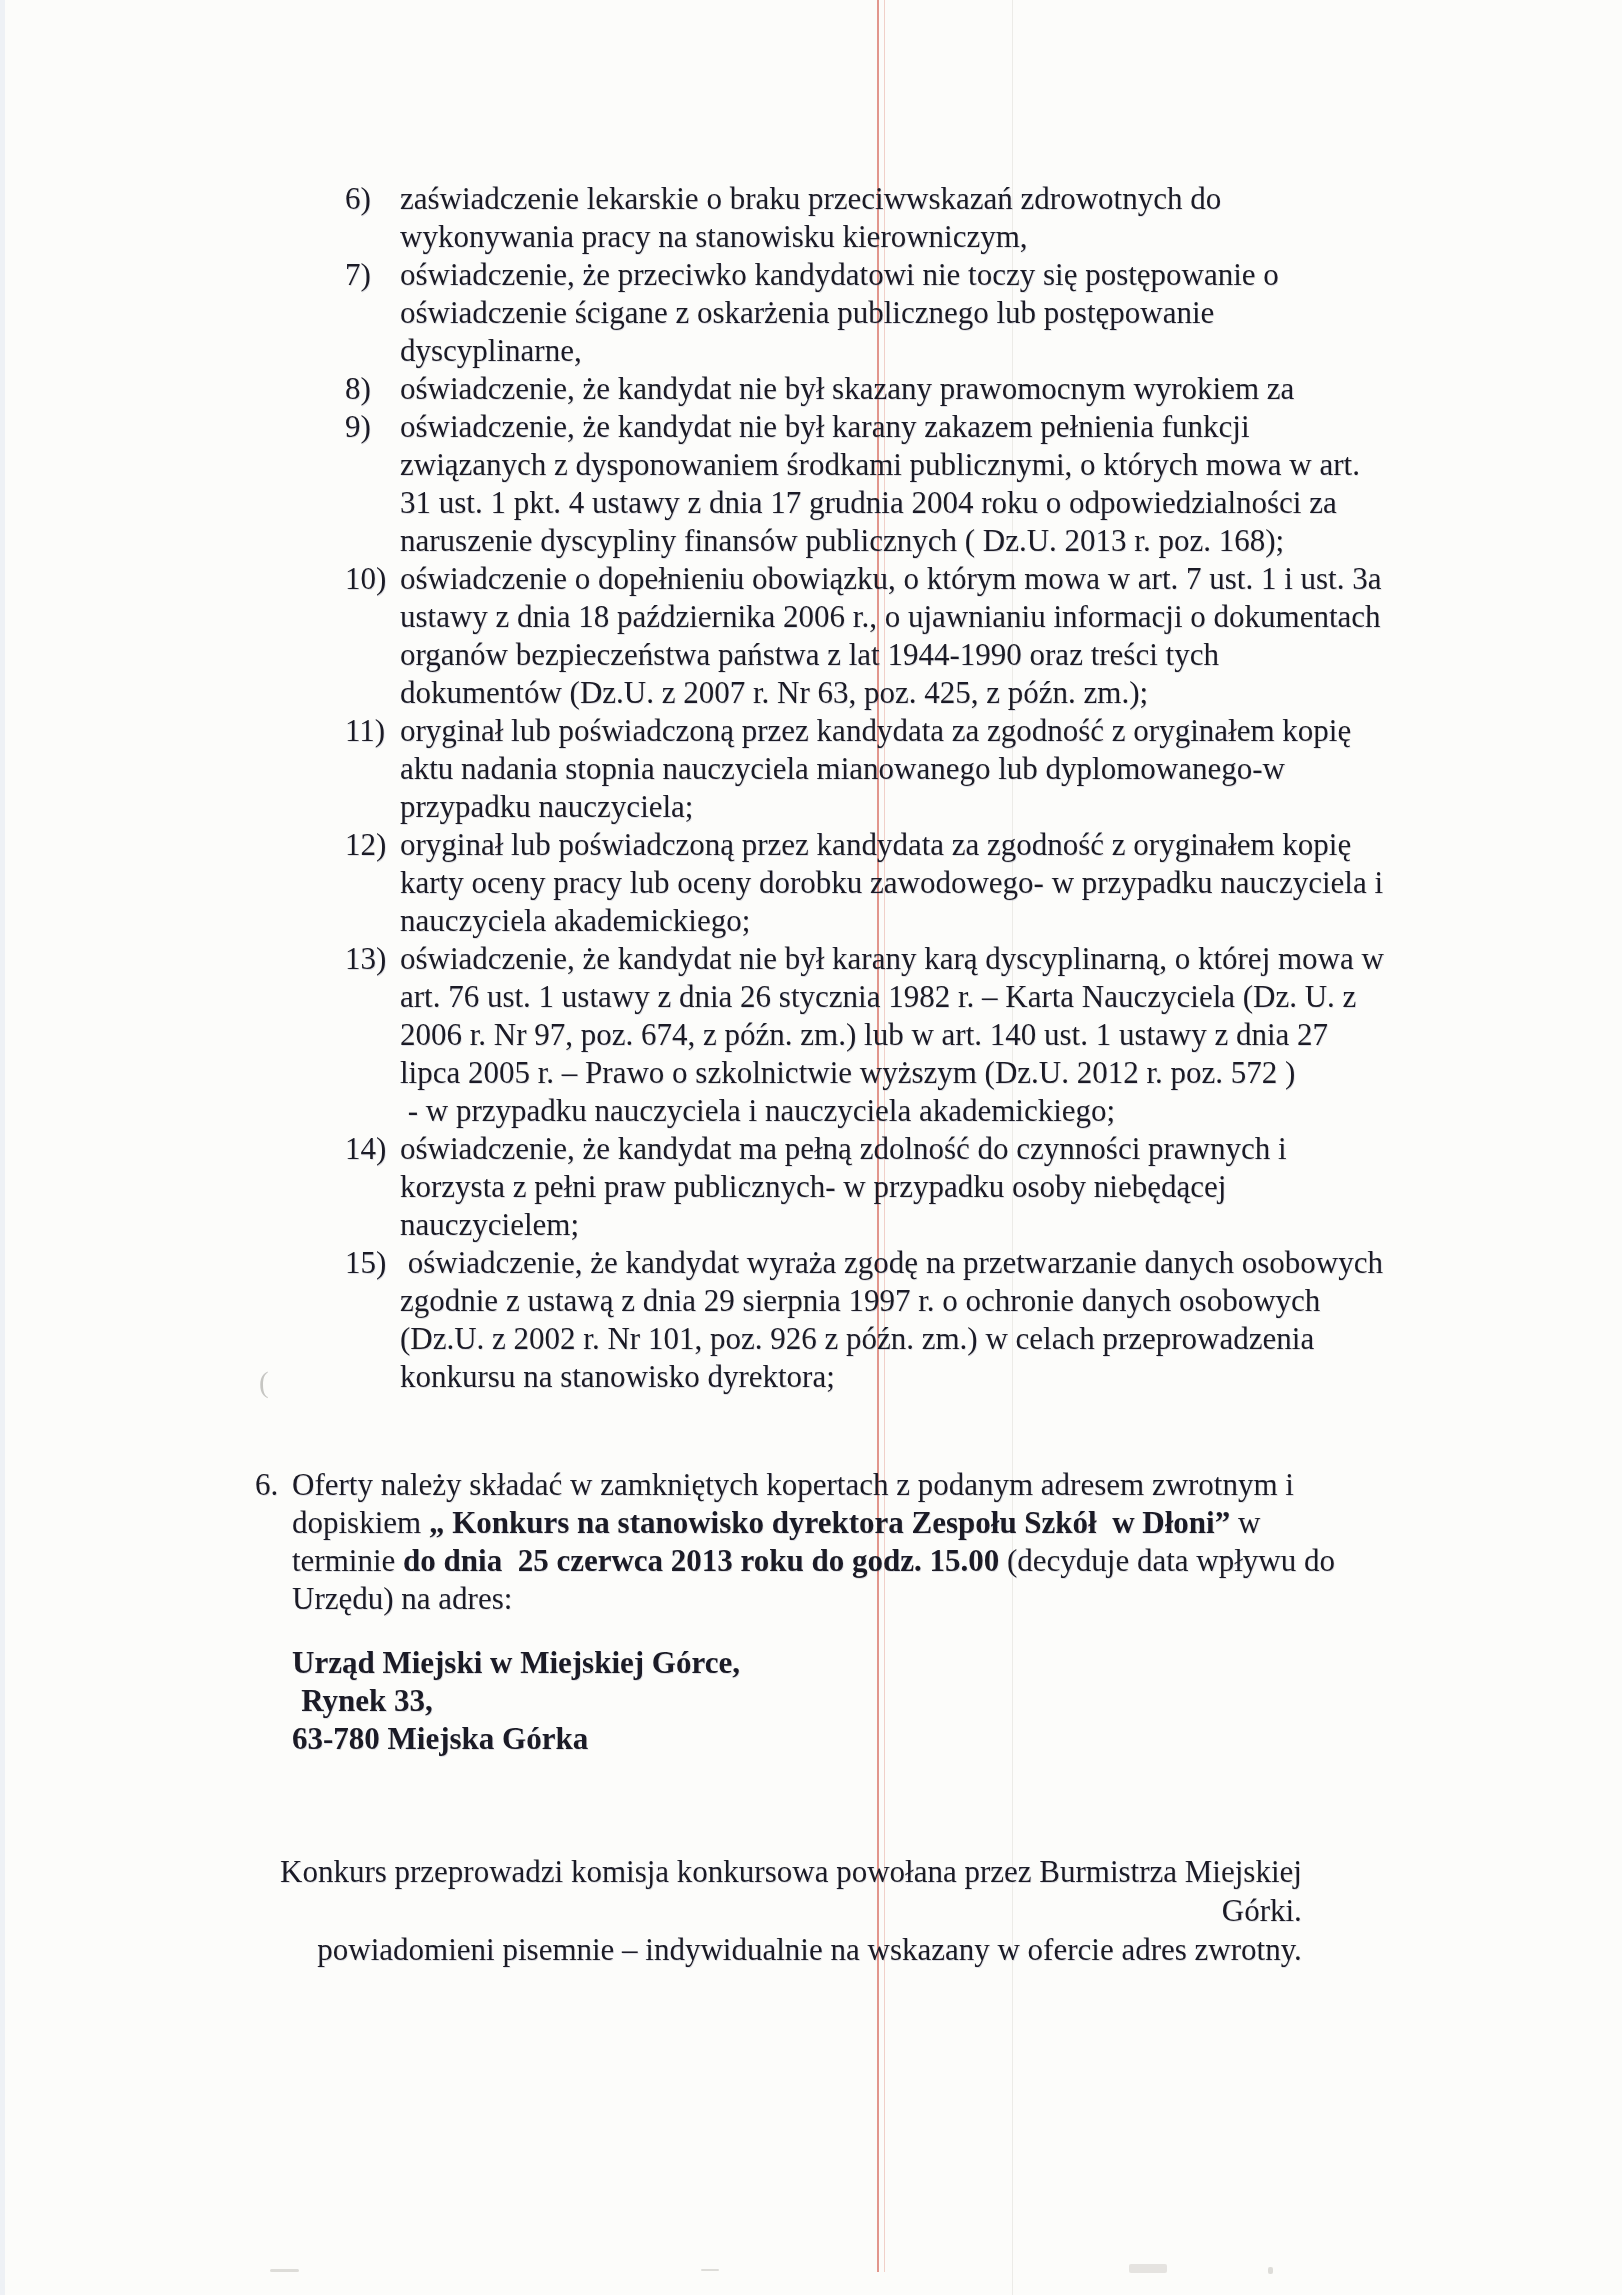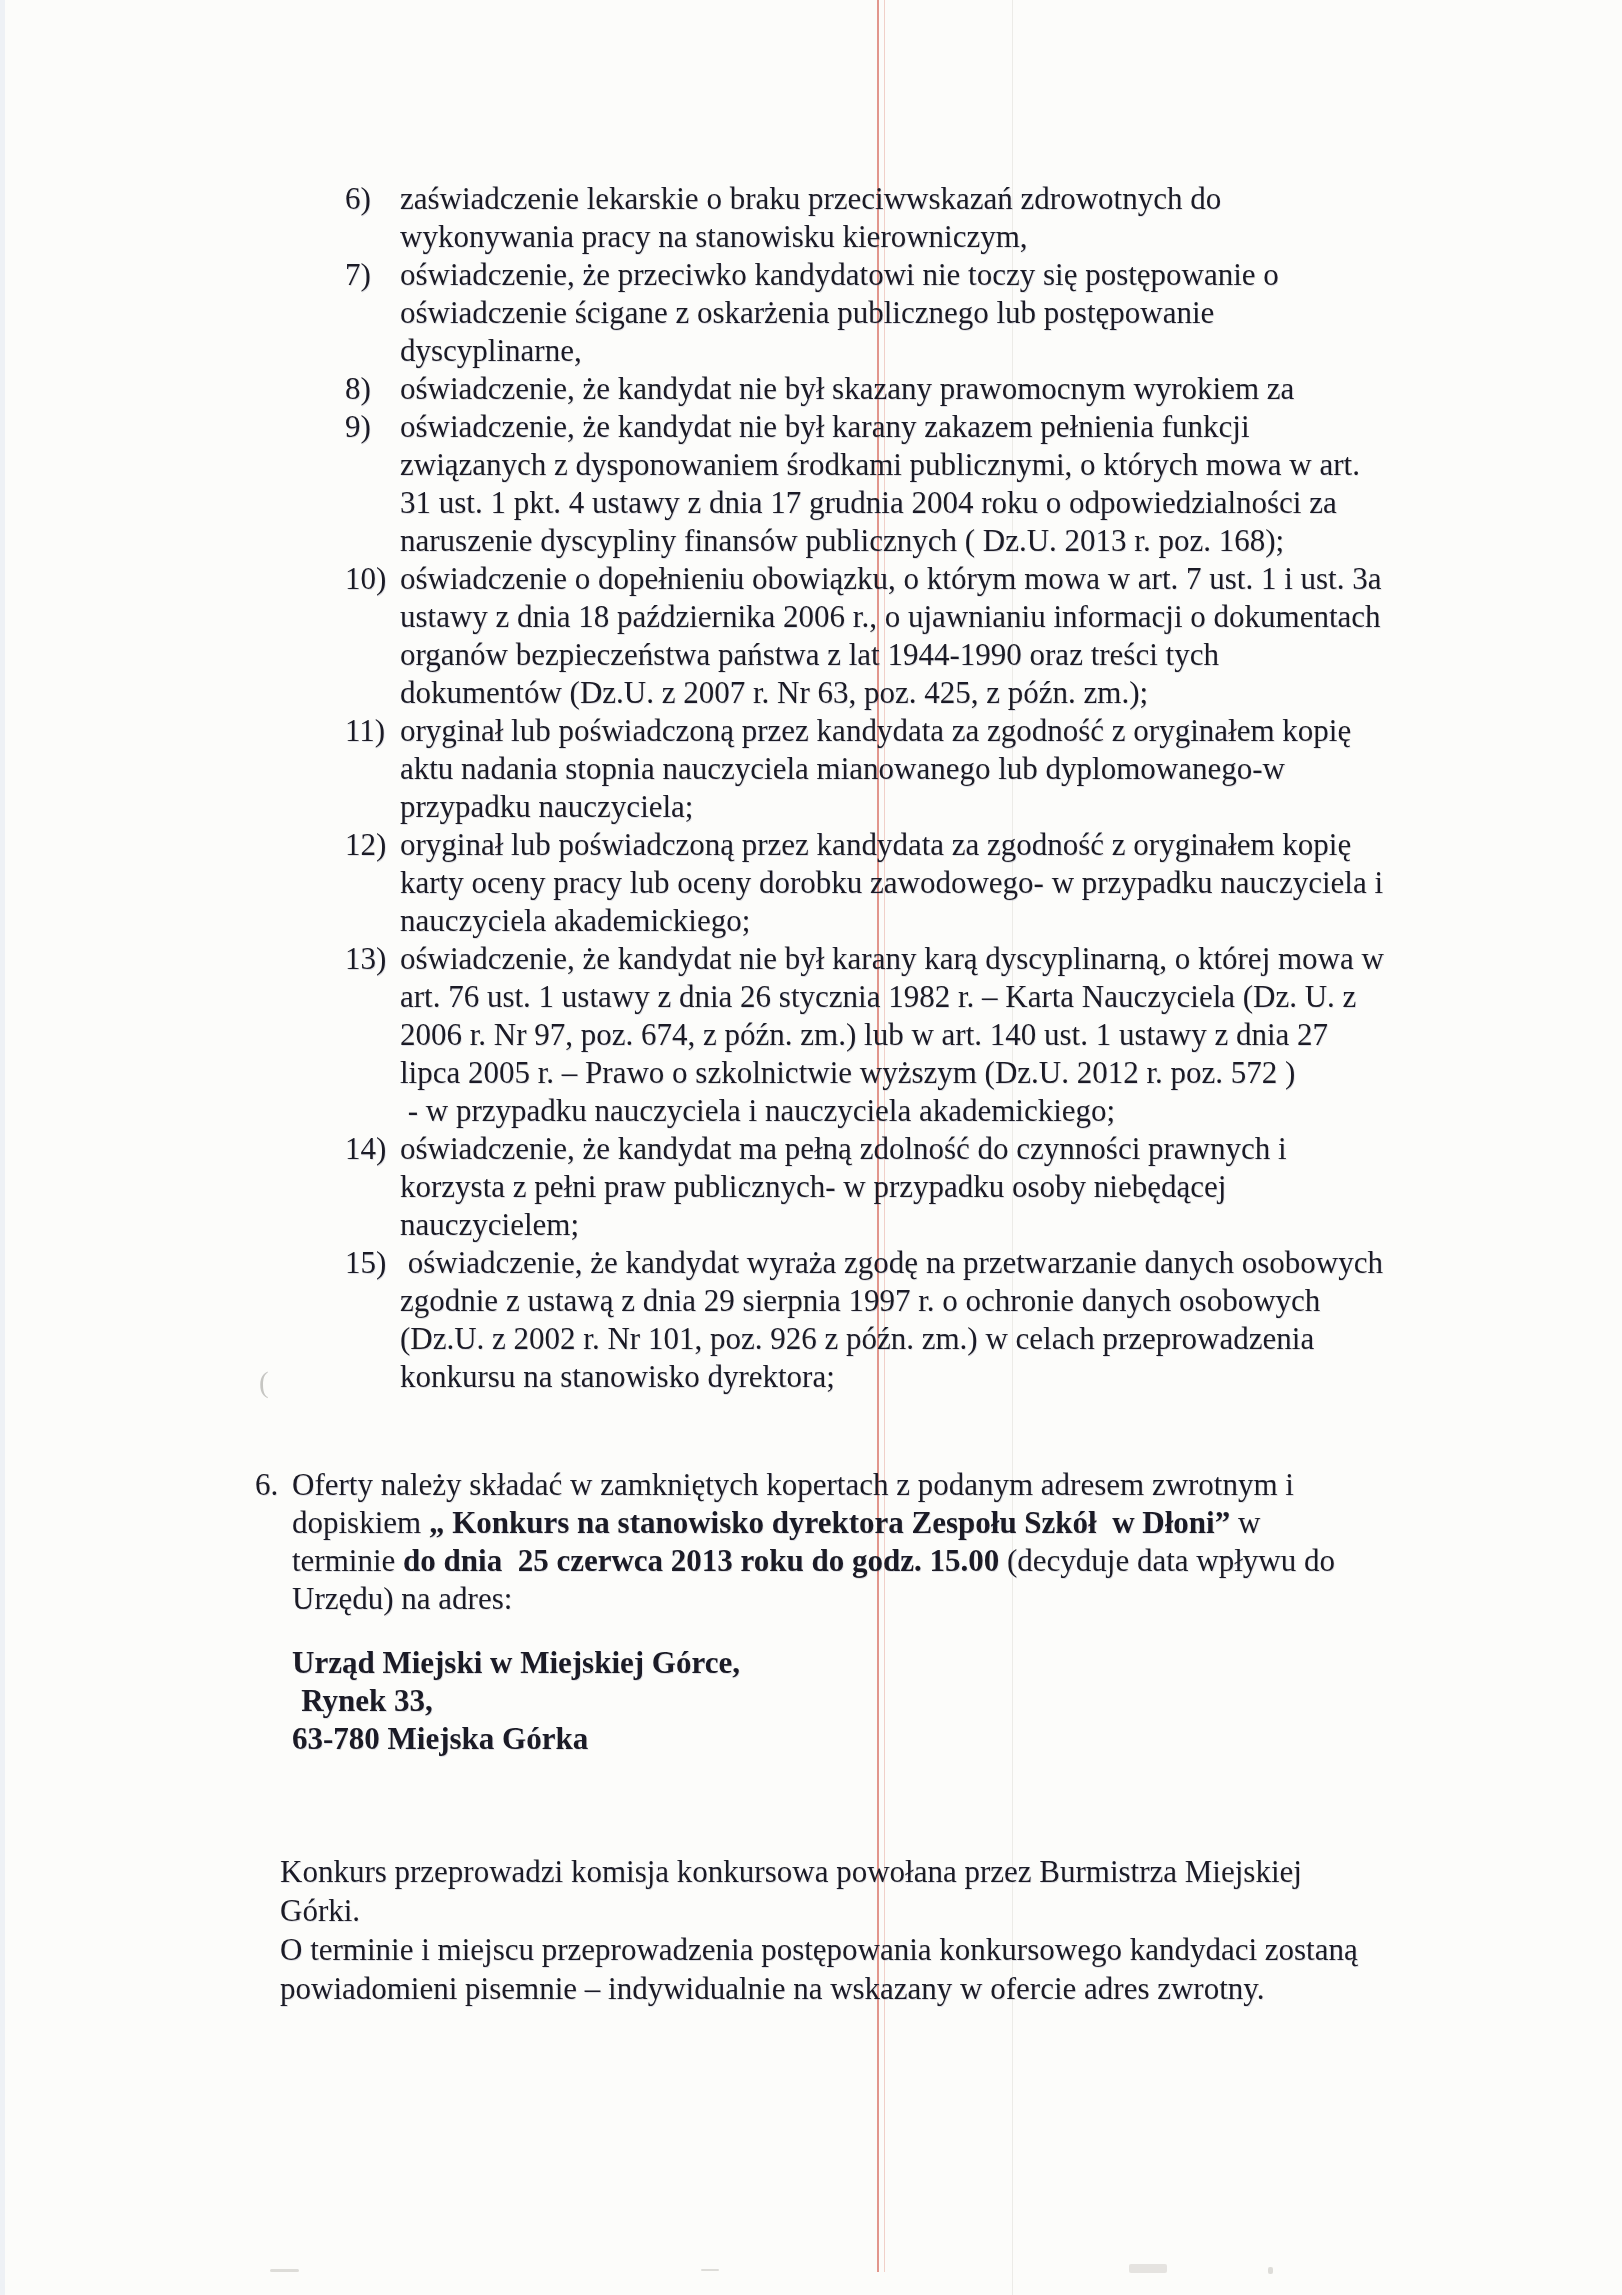--- a/index.html
+++ b/index.html
@@ -39,7 +39,7 @@
   .addr{position:absolute;left:292px;top:1644px;}
   
   .closing{position:absolute;left:280px;top:1852px;}
-  .closing .line{height:39px;line-height:39px;}
+  .closing .line{height:39px;line-height:39px;text-align:right;}
   
   .crease-red{position:absolute;left:877px;top:0;width:2px;height:2272px;background:var(--crease);opacity:.85;}
   .crease-pink{position:absolute;left:884px;top:0;width:1.3px;height:2272px;background:var(--crease2);opacity:.8;}

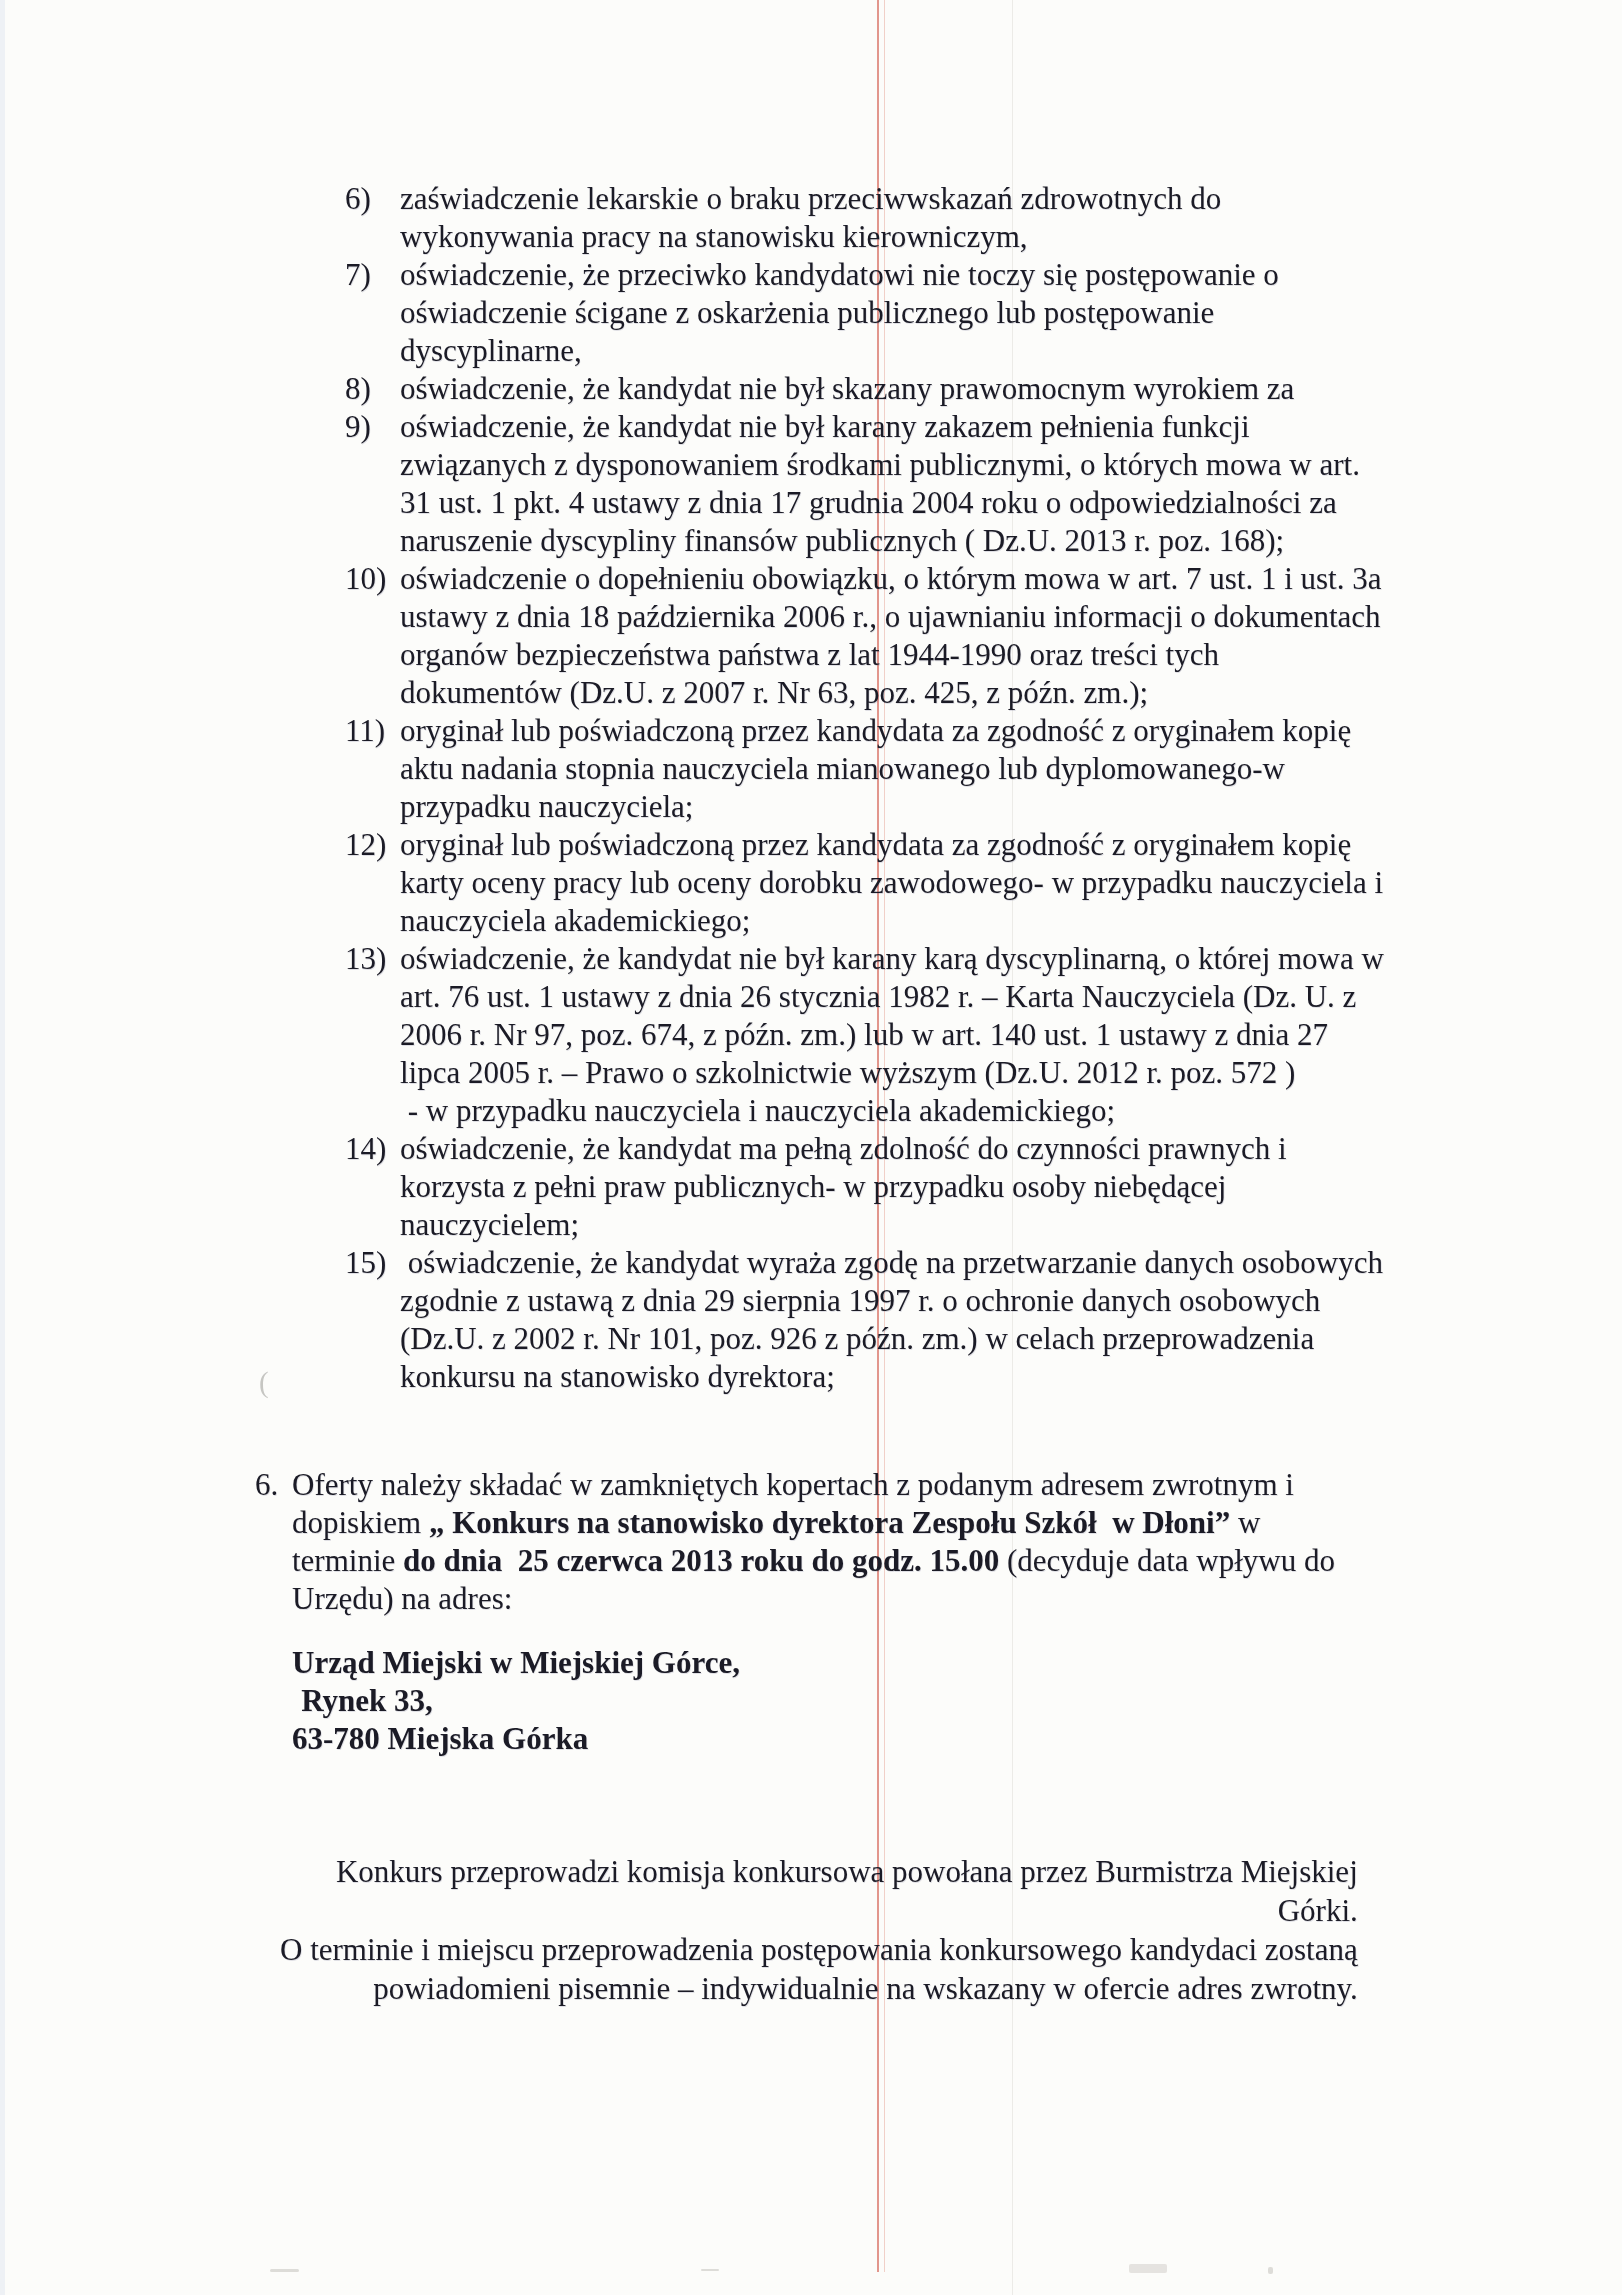--- a/index.html
+++ b/index.html
@@ -162,7 +162,6 @@
   <div class="closing" id="closing">
       <div class="line">Konkurs przeprowadzi komisja konkursowa powołana przez Burmistrza Miejskiej</div>
       <div class="line">Górki.</div>
-      <div class="line">O terminie i miejscu przeprowadzenia postępowania konkursowego kandydaci zostaną</div>
       <div class="line">powiadomieni pisemnie – indywidualnie na wskazany w ofercie adres zwrotny.</div>
     </div>
 

